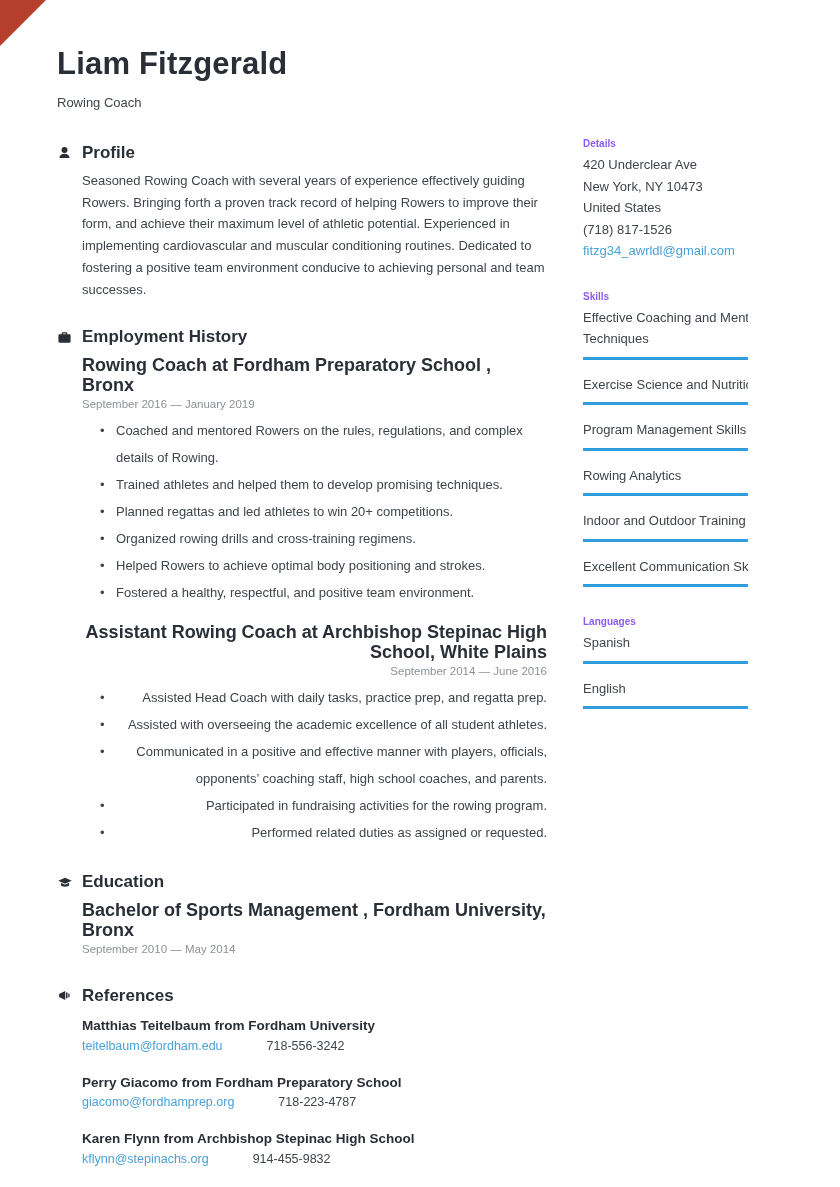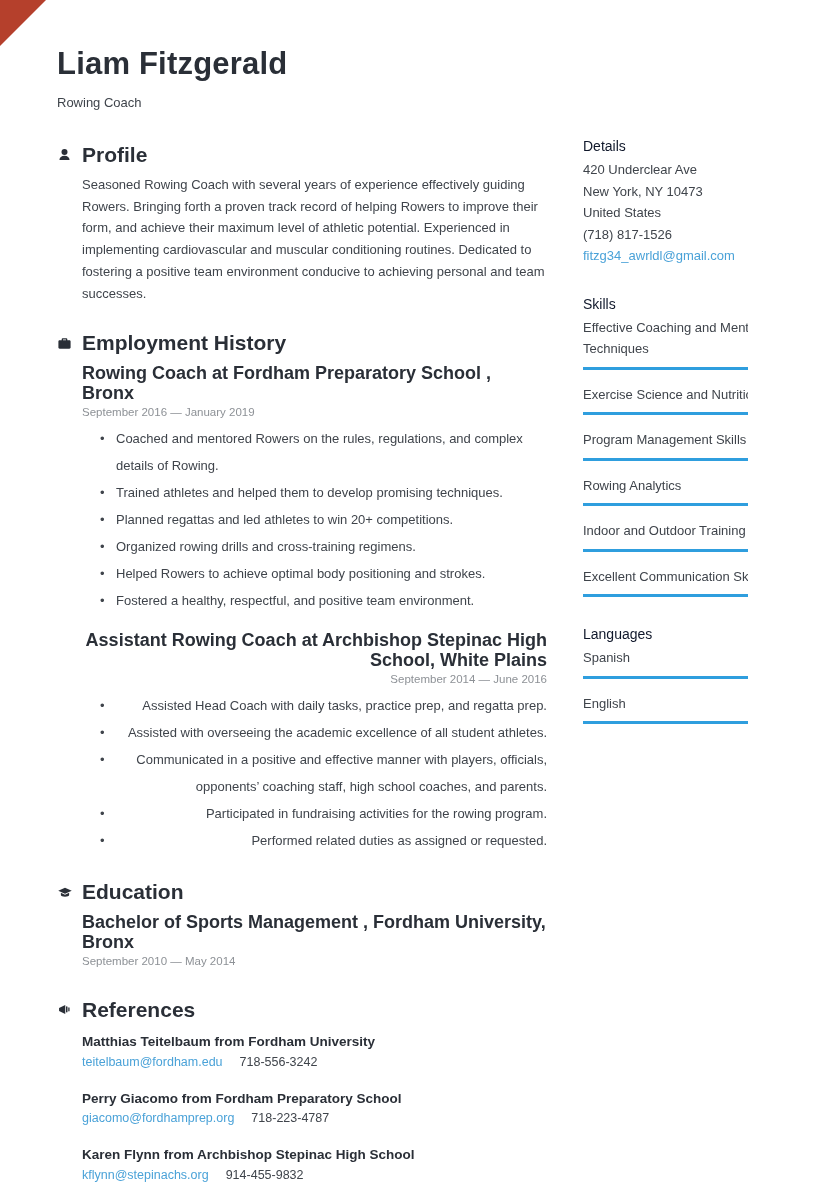--- a/index.html
+++ b/index.html
@@ -51,7 +51,7 @@
   .sec-icon svg { display: block; }
   h2 {
     margin: 0;
-    font-size: 21px;
+    font-size: 17px;
     color: #2a2f37;
     font-weight: bold;
   }

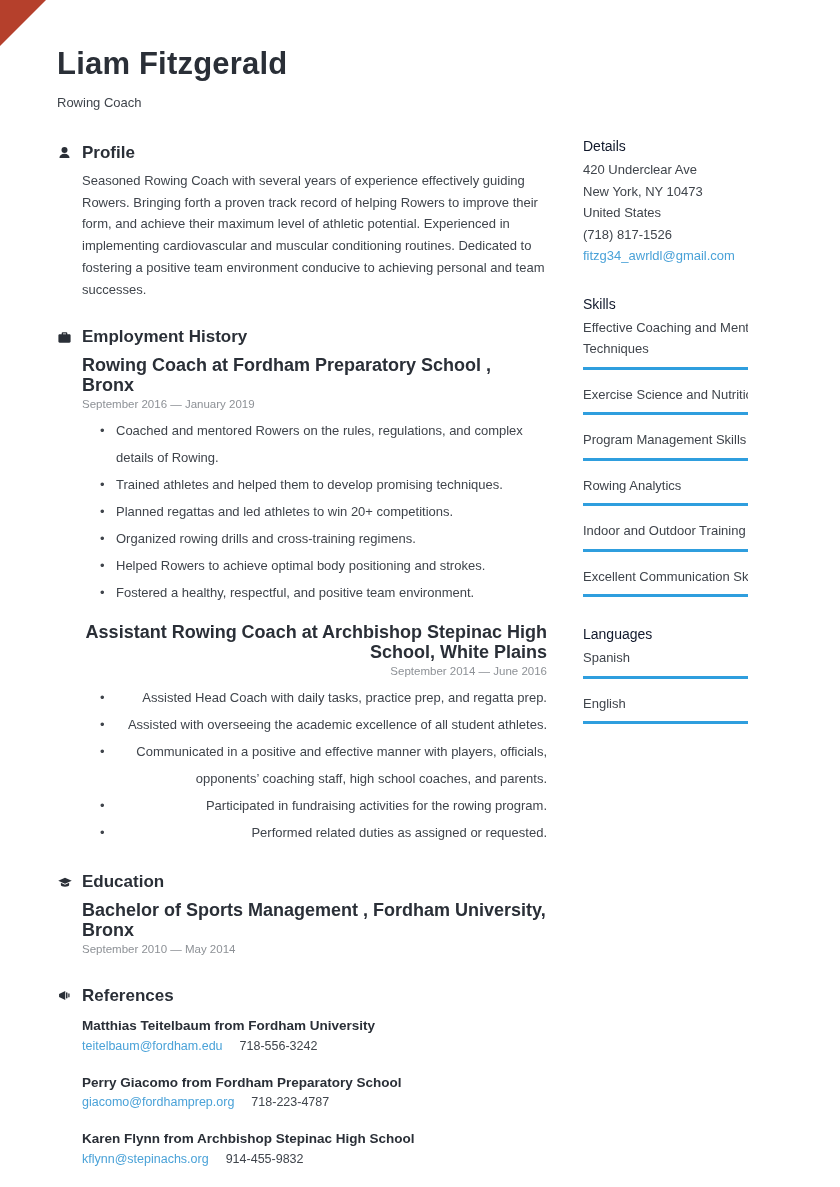--- a/index.html
+++ b/index.html
@@ -118,9 +118,9 @@
   .sb-section { margin-bottom: 29px; }
   h3 {
     margin: 0 0 5px;
-    font-size: 14px;
-    font-weight: normal;
-    color: #0f172a;
+    font-size: 10px;
+    font-weight: bold;
+    color: #8b5cf6;
   }
   .detail-line { font-size: 13px; line-height: 21.5px; }
   .email-link {

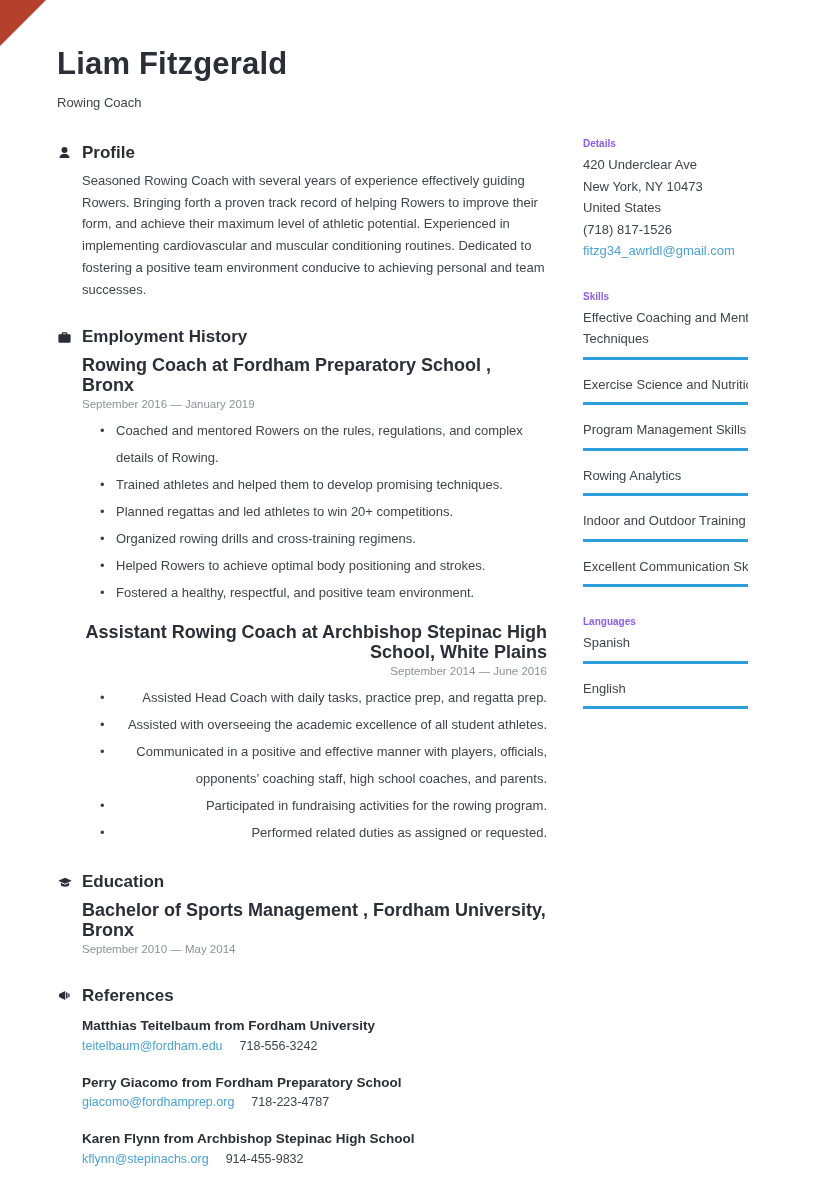--- a/index.html
+++ b/index.html
@@ -109,7 +109,7 @@
   .ref-email {
     color: #4aa2d8;
     text-decoration: none;
-    margin-right: 17px;
+    margin-right: 44px;
     cursor: pointer;
   }
   .ref-phone { color: #3f444b; }

